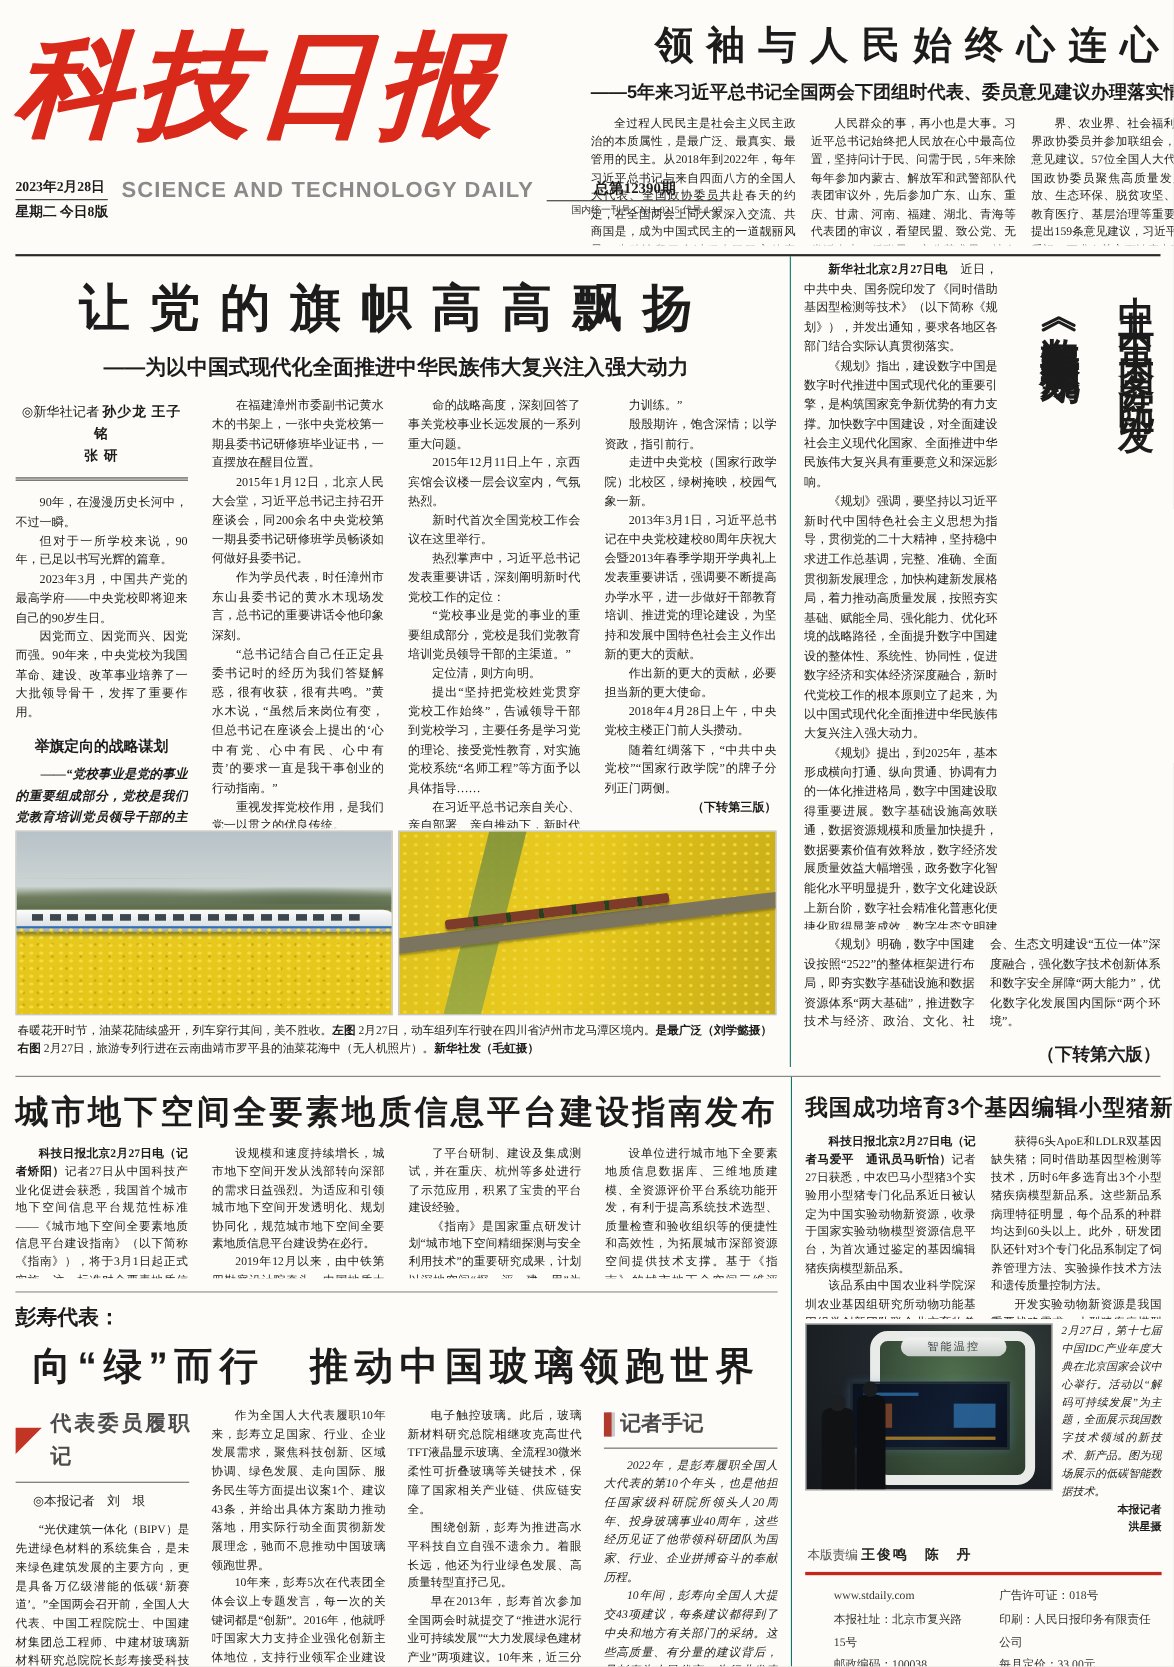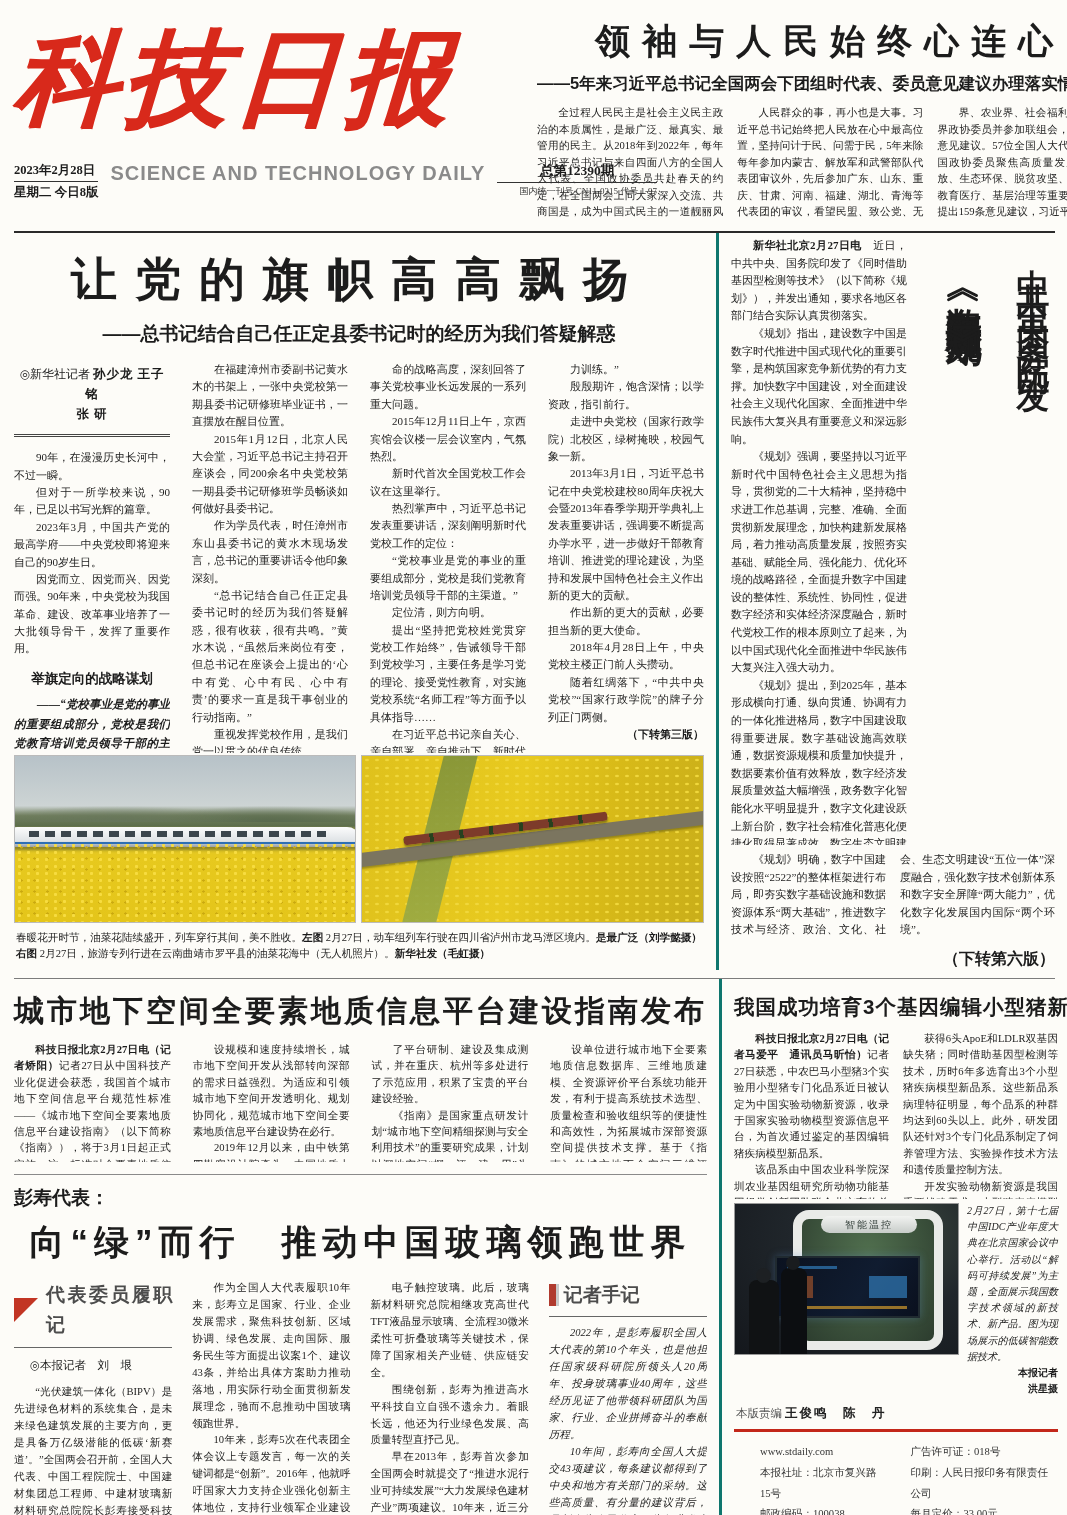--- a/index.html
+++ b/index.html
@@ -34,7 +34,7 @@
   .jump { text-align:right; font-weight:bold; text-indent:0 !important; }
   
   .band { display:grid; grid-template-columns:1fr 336px; }
-  .band > .left { padding-right:12px; border-right:3px solid #0f766e; }
+  .band > .left { padding-right:12px; border-right:1px solid #0f766e; }
   .band > .right { padding-left:12px; }
   .mainart h1 { font-family:"Liberation Sans","DejaVu Sans",sans-serif; font-size:46px; letter-spacing:18px; text-align:center; margin-top:16px; white-space:nowrap; }
   .mainart h2 { font-family:"Liberation Sans","DejaVu Sans",sans-serif; font-size:19px; text-align:center; margin:10px 0 14px; }

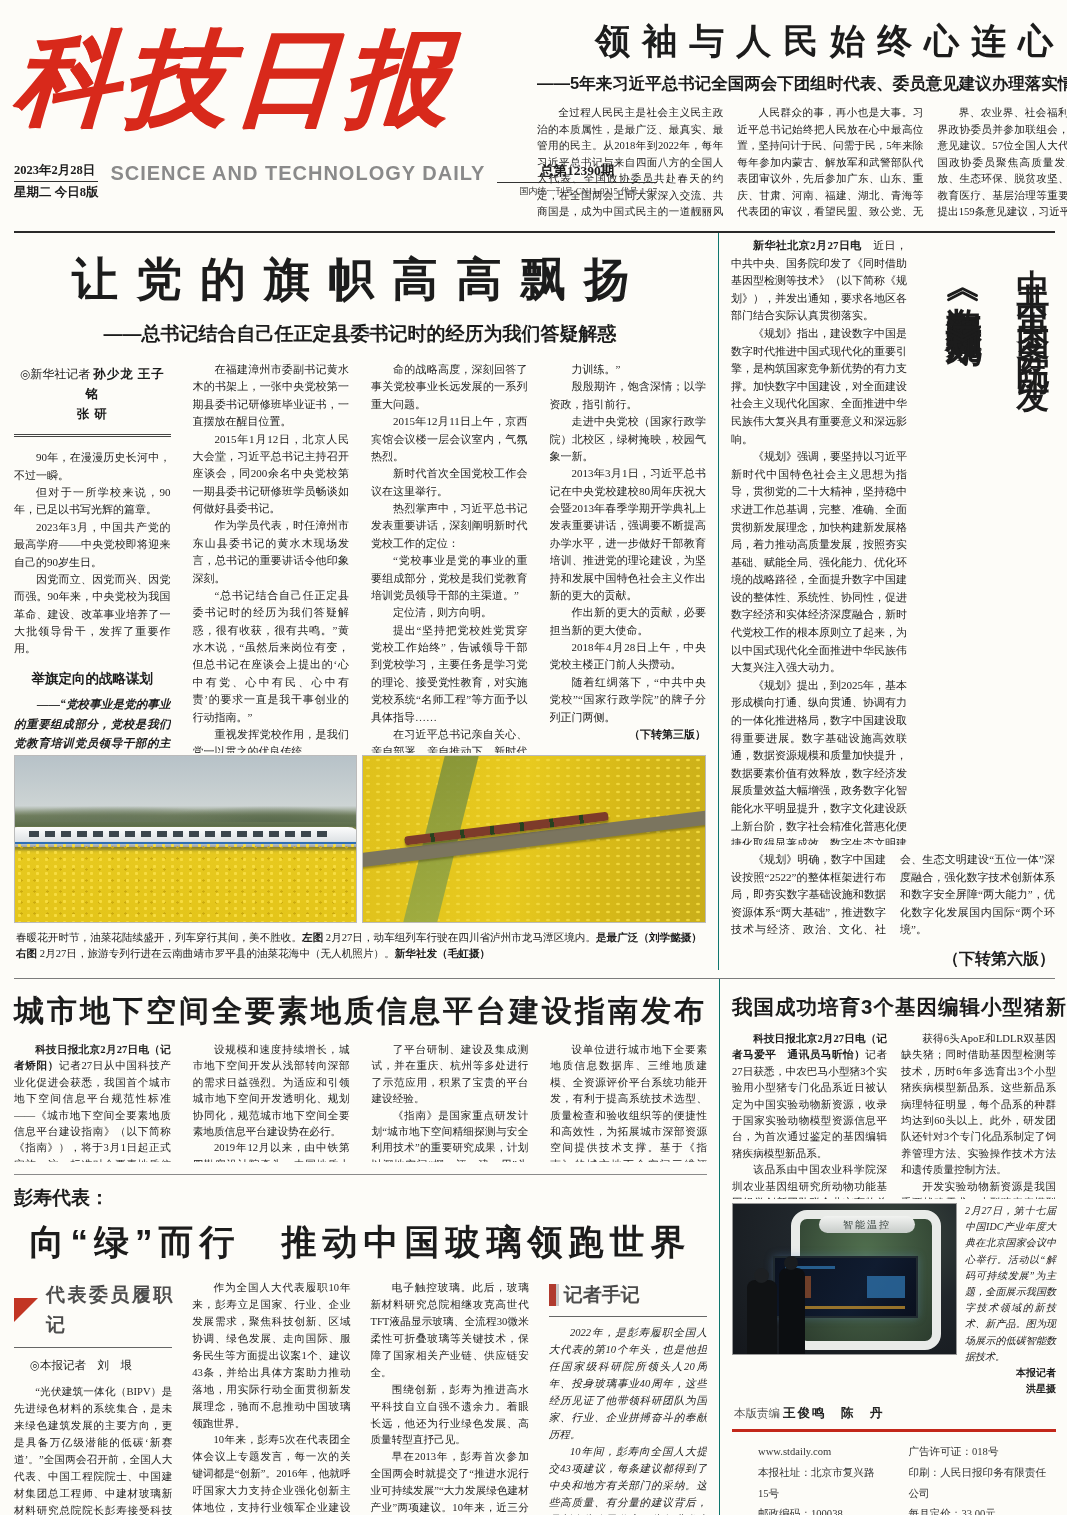--- a/index.html
+++ b/index.html
@@ -152,7 +152,7 @@
   <div class="band">
     <div class="left mainart">
       <h1>让党的旗帜高高飘扬</h1>
-      <h2>——总书记结合自己任正定县委书记时的经历为我们答疑解惑</h2>
+      <h2>——为以中国式现代化全面推进中华民族伟大复兴注入强大动力</h2>
       <div class="cols4 mainbody bodytxt">
         <div class="col">
           <div class="byline">

